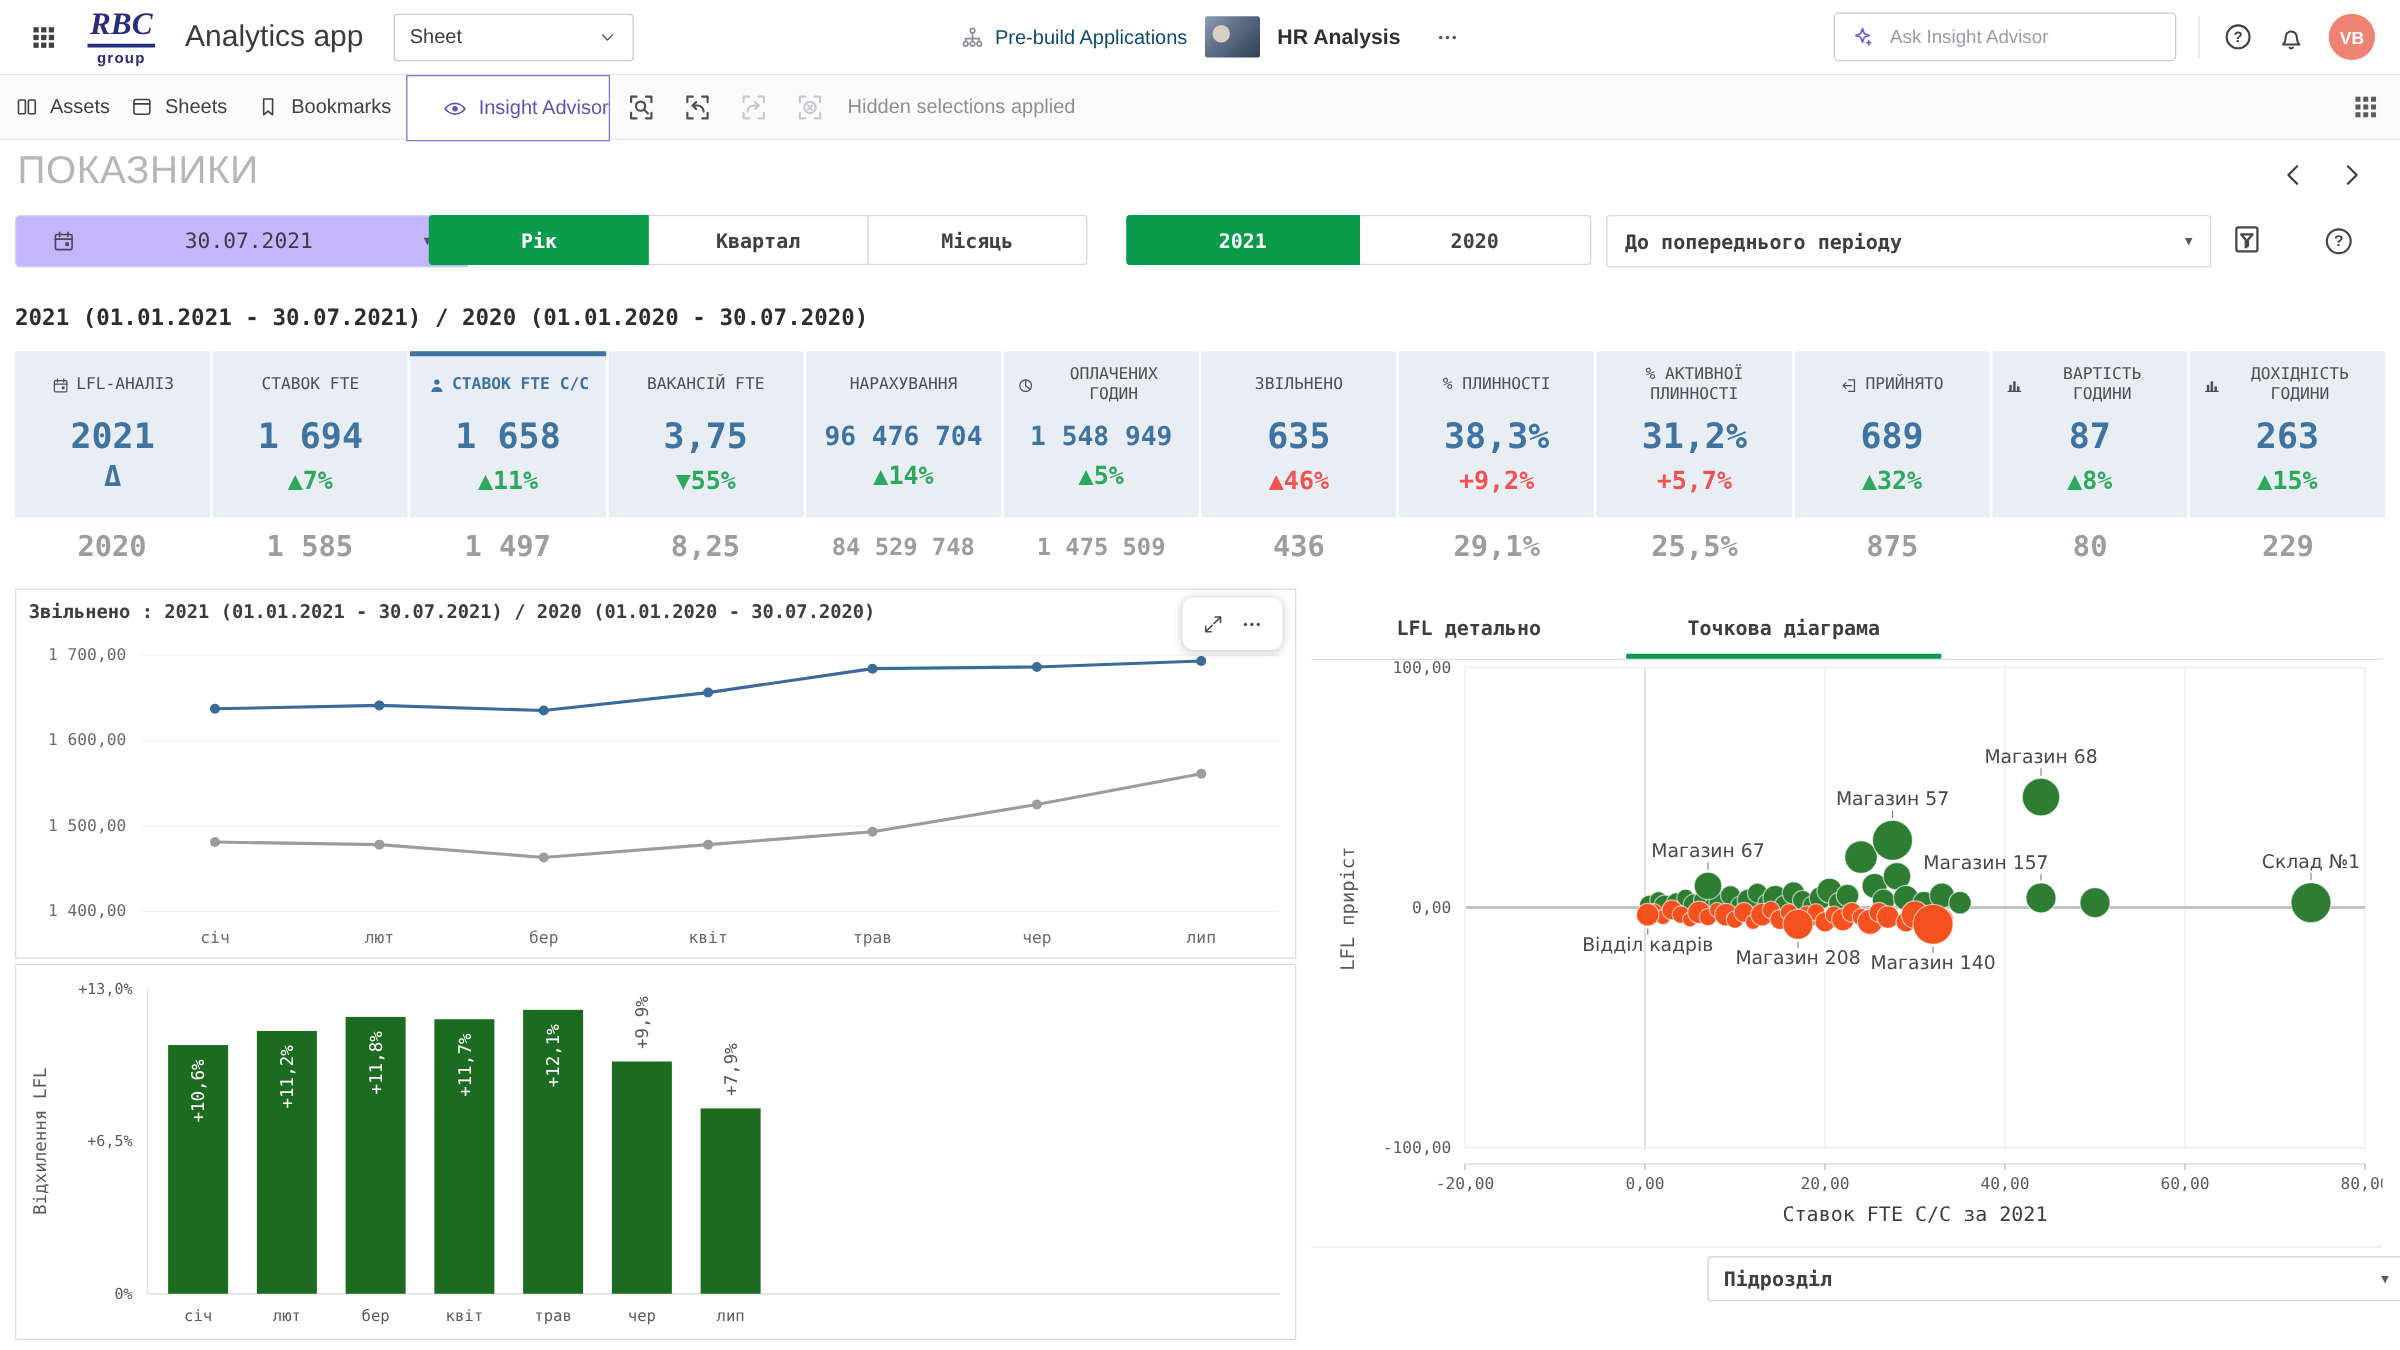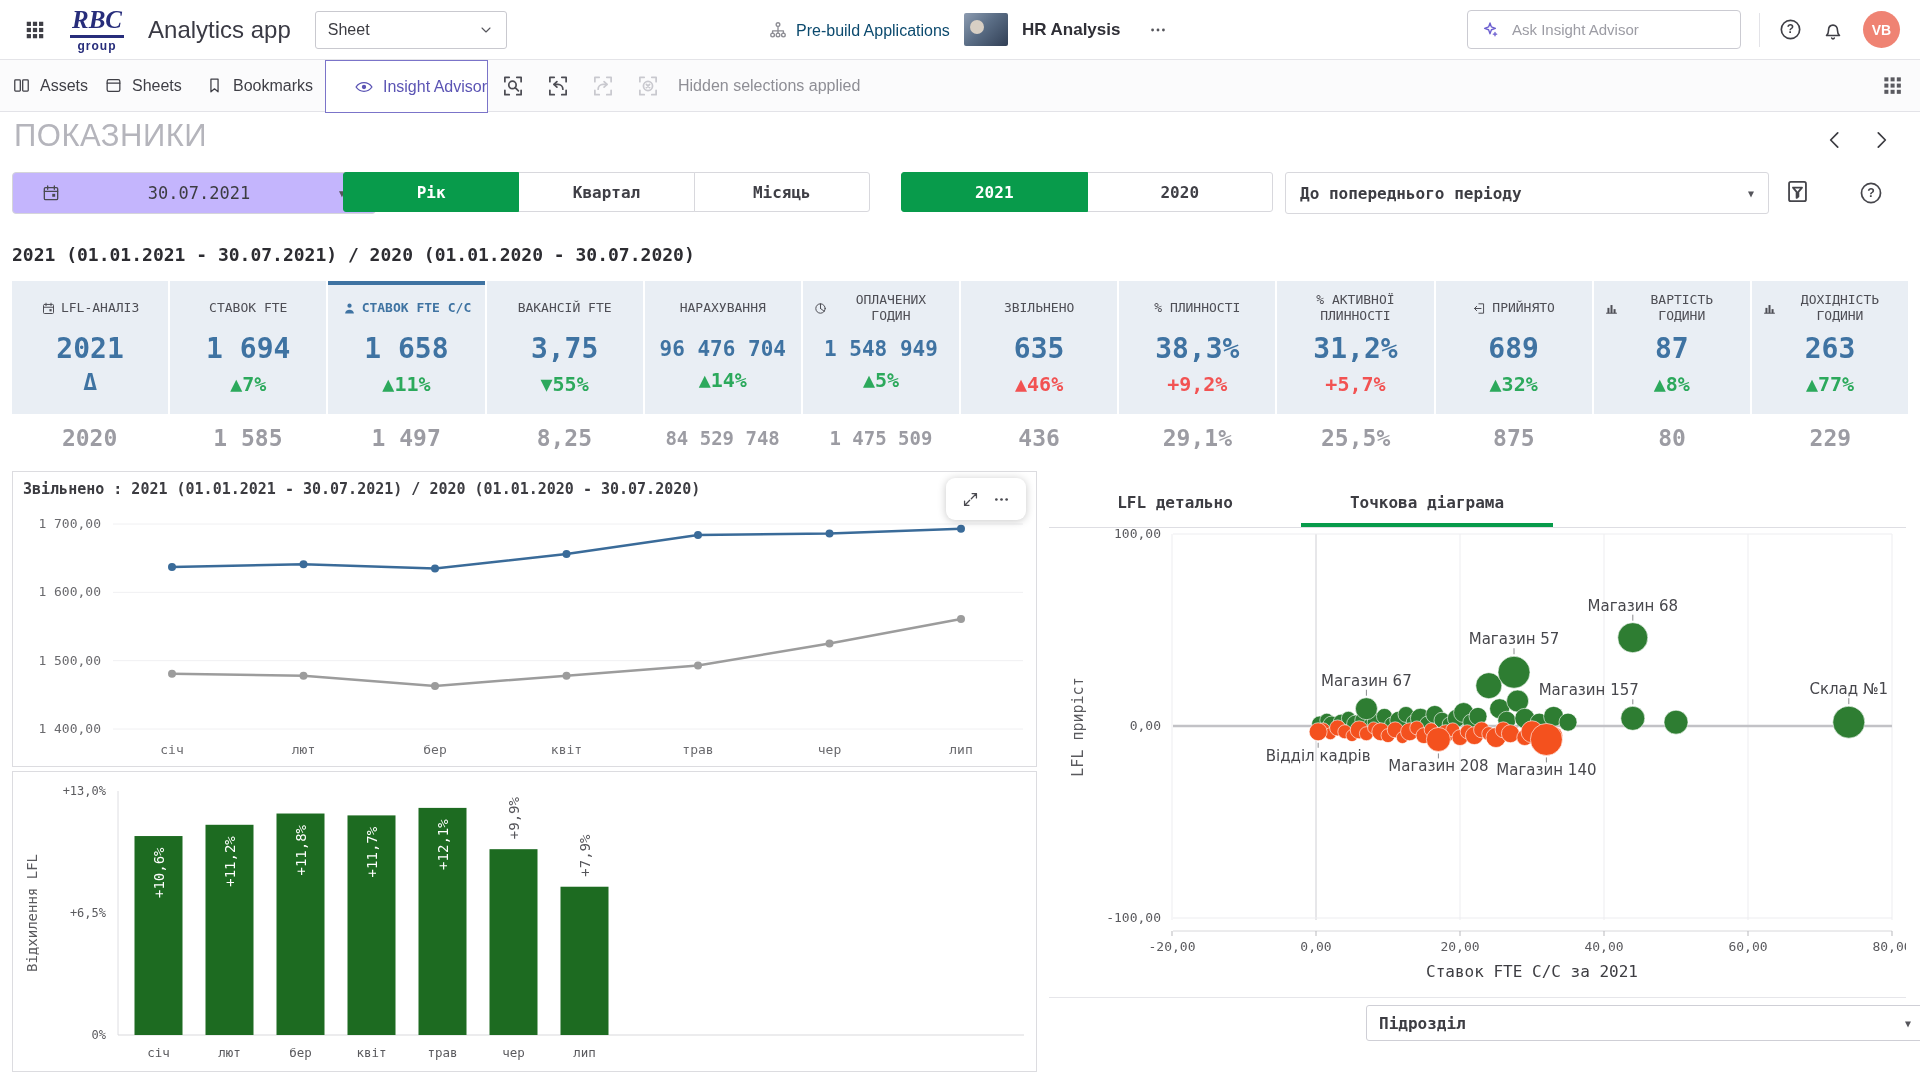--- a/index.html
+++ b/index.html
@@ -446,7 +446,7 @@
         <span class="tlabel">ДОХІДНІСТЬ ГОДИНИ</span>
       </div>
       <div class="kpi-value">263</div>
-      <div class="kpi-delta d-green">▲77%</div>
+      <div class="kpi-delta d-green">▲15%</div>
     </div>
   </div>
 <div id="kpi-prev">

